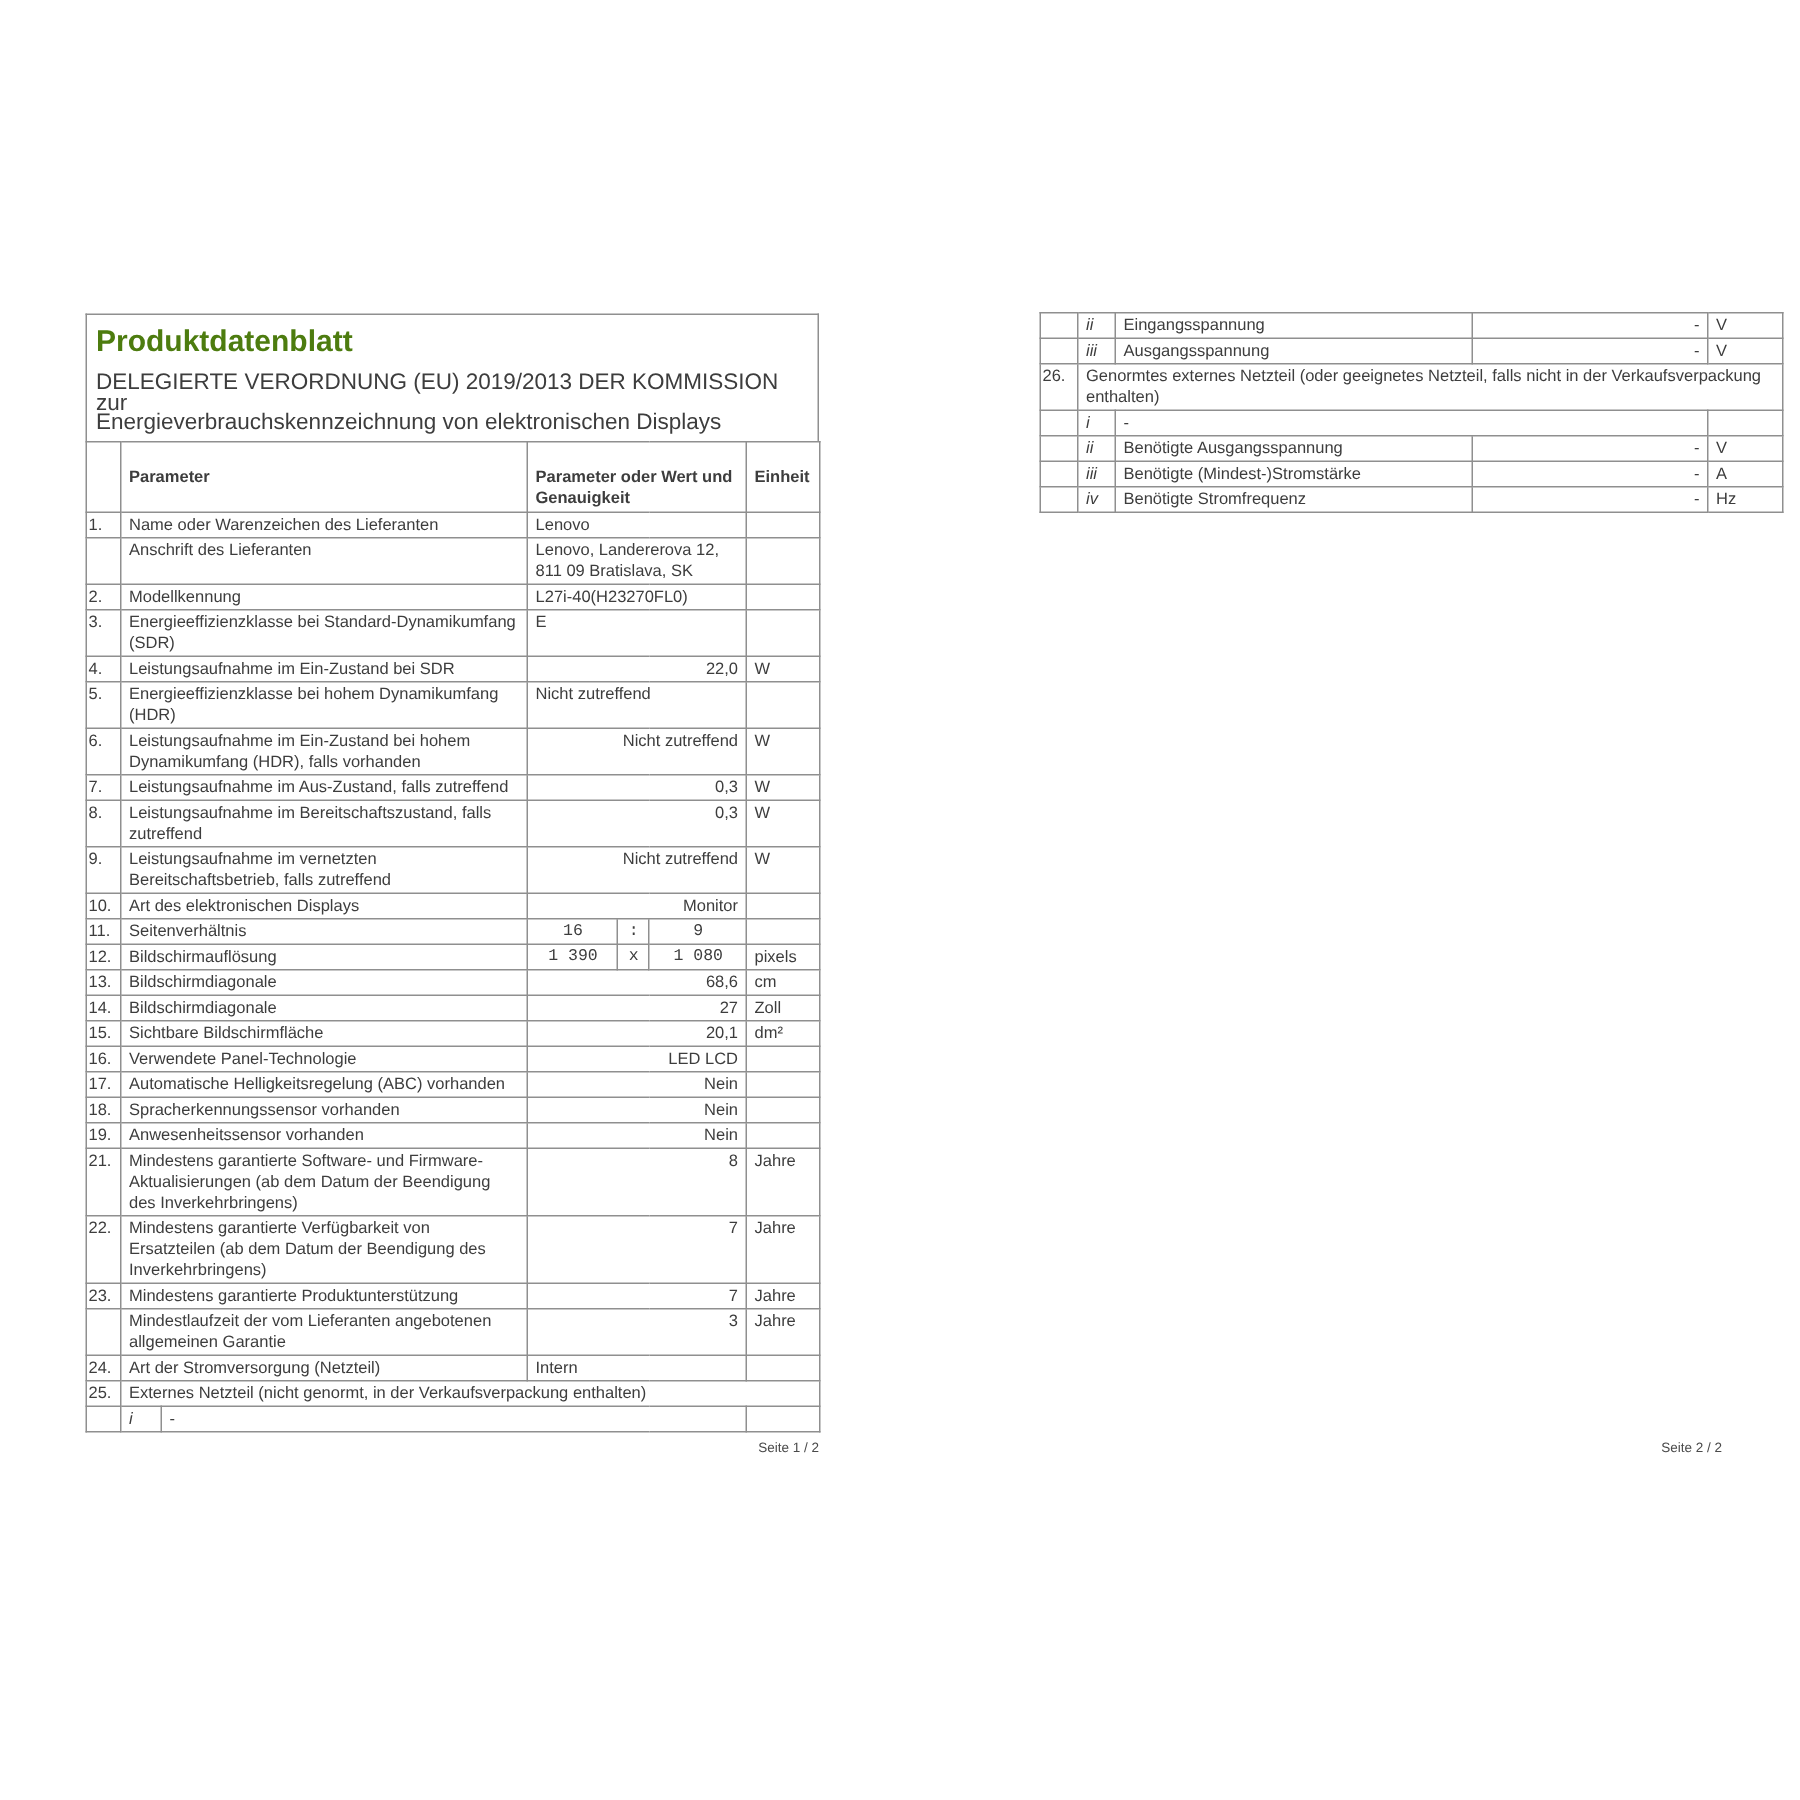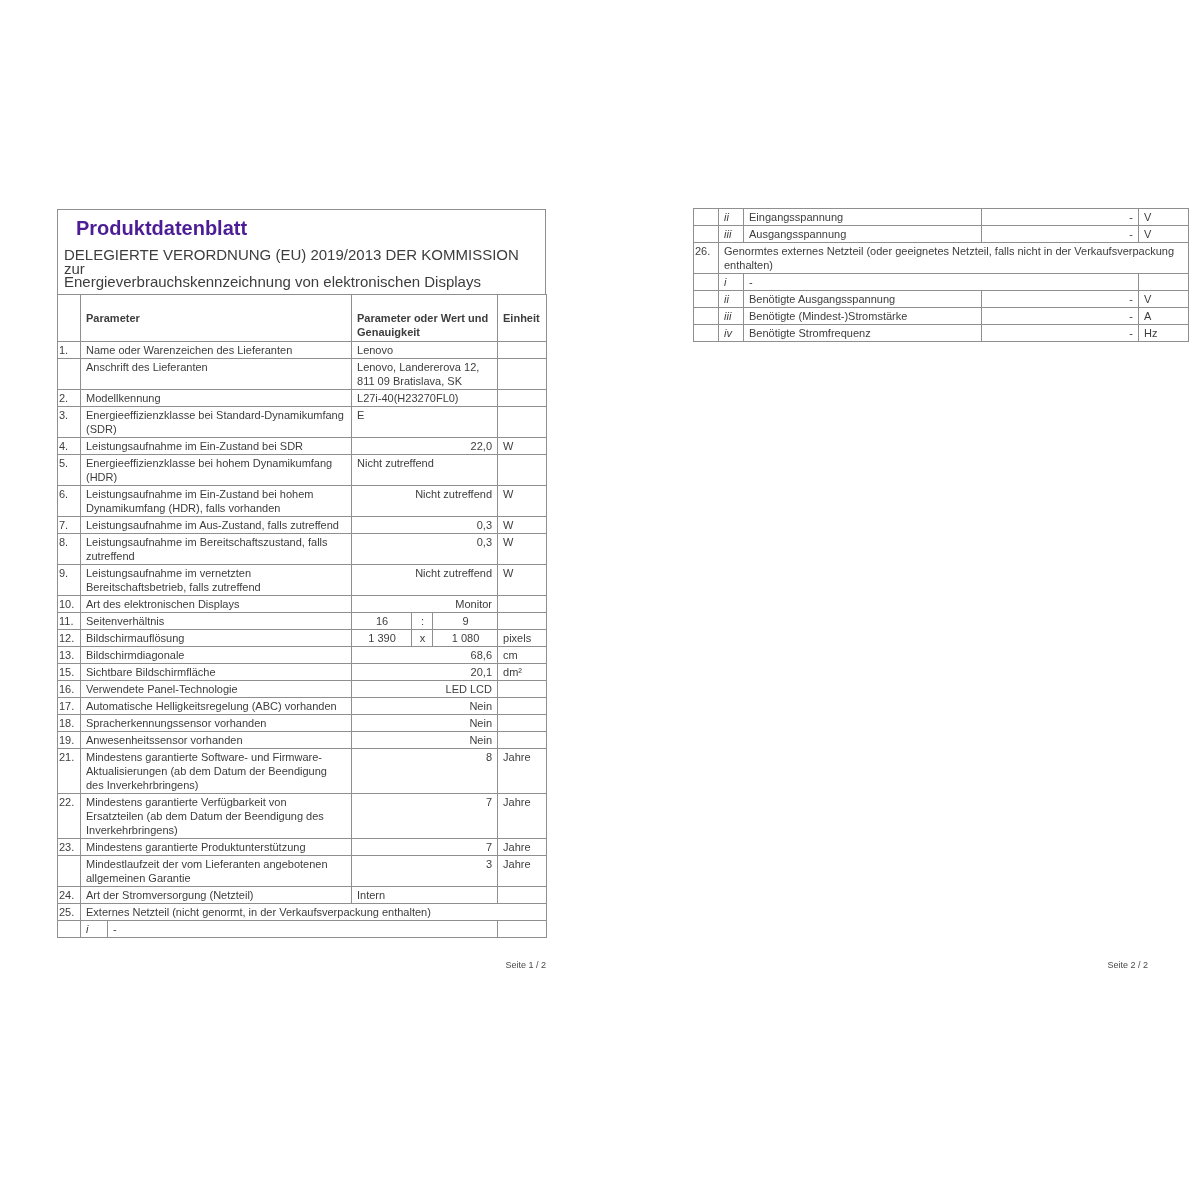--- a/index.html
+++ b/index.html
@@ -56,7 +56,7 @@
 
 <div class="page" id="page1">
   <div class="title-block">
-    <h1 class="doc-title" style="color: #4c1d95; margin-left: 12px;">Produktdatenblatt</h1>
+    <h1 class="doc-title" style="color: #4d7c0f;">Produktdatenblatt</h1>
     <div class="doc-subtitle">
       <span>DELEGIERTE VERORDNUNG (EU) 2019/2013 DER KOMMISSION zur</span>
       <span>Energieverbrauchskennzeichnung von elektronischen Displays</span>

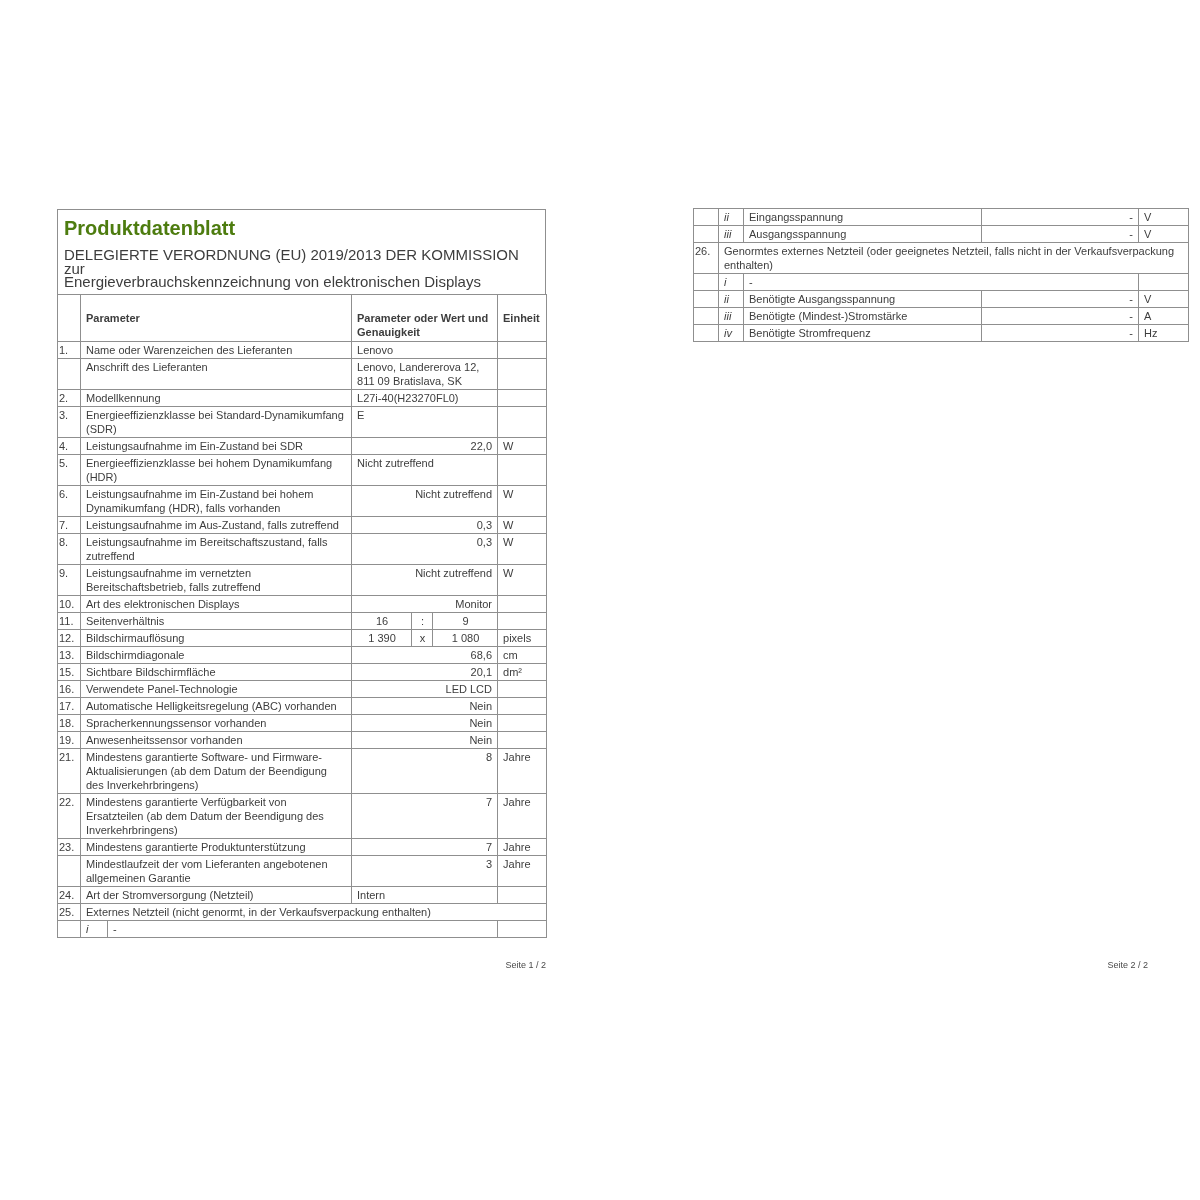--- a/index.html
+++ b/index.html
@@ -41,7 +41,7 @@
   td.num { padding-left: 1px; padding-right: 1px; }
   td.letter { font-style: italic; }
   td.rt { text-align: right; padding-right: 5px; }
-  td.ctr { text-align: center; padding-left: 1px; padding-right: 0; }
+  td.ctr { text-align: center; padding-left: 1px; padding-right: 0; font-family: Liberation Mono, monospace; }
   td.unit { padding-left: 5px; }
 
   .footer {

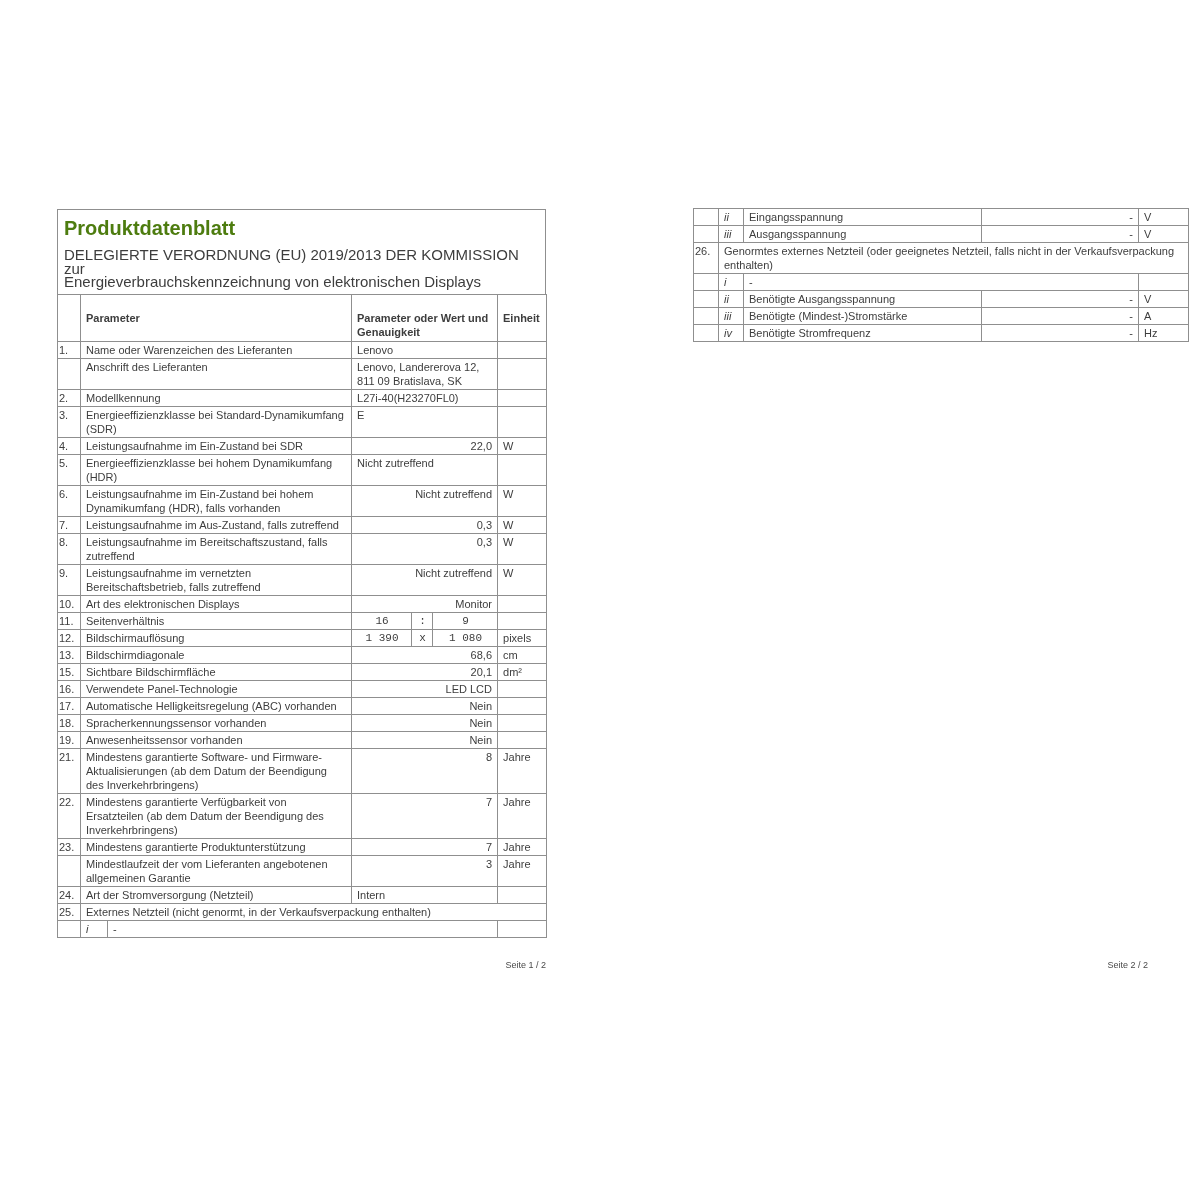--- a/index.html
+++ b/index.html
@@ -173,6 +173,12 @@
           <td class="unit">cm</td>
         </tr>
         <tr>
+          <td class="num">14.</td>
+          <td colspan="2">Bildschirmdiagonale</td>
+          <td colspan="3" class="rt">27</td>
+          <td class="unit">Zoll</td>
+        </tr>
+        <tr>
           <td class="num">15.</td>
           <td colspan="2">Sichtbare Bildschirmfläche</td>
           <td colspan="3" class="rt">20,1</td>

